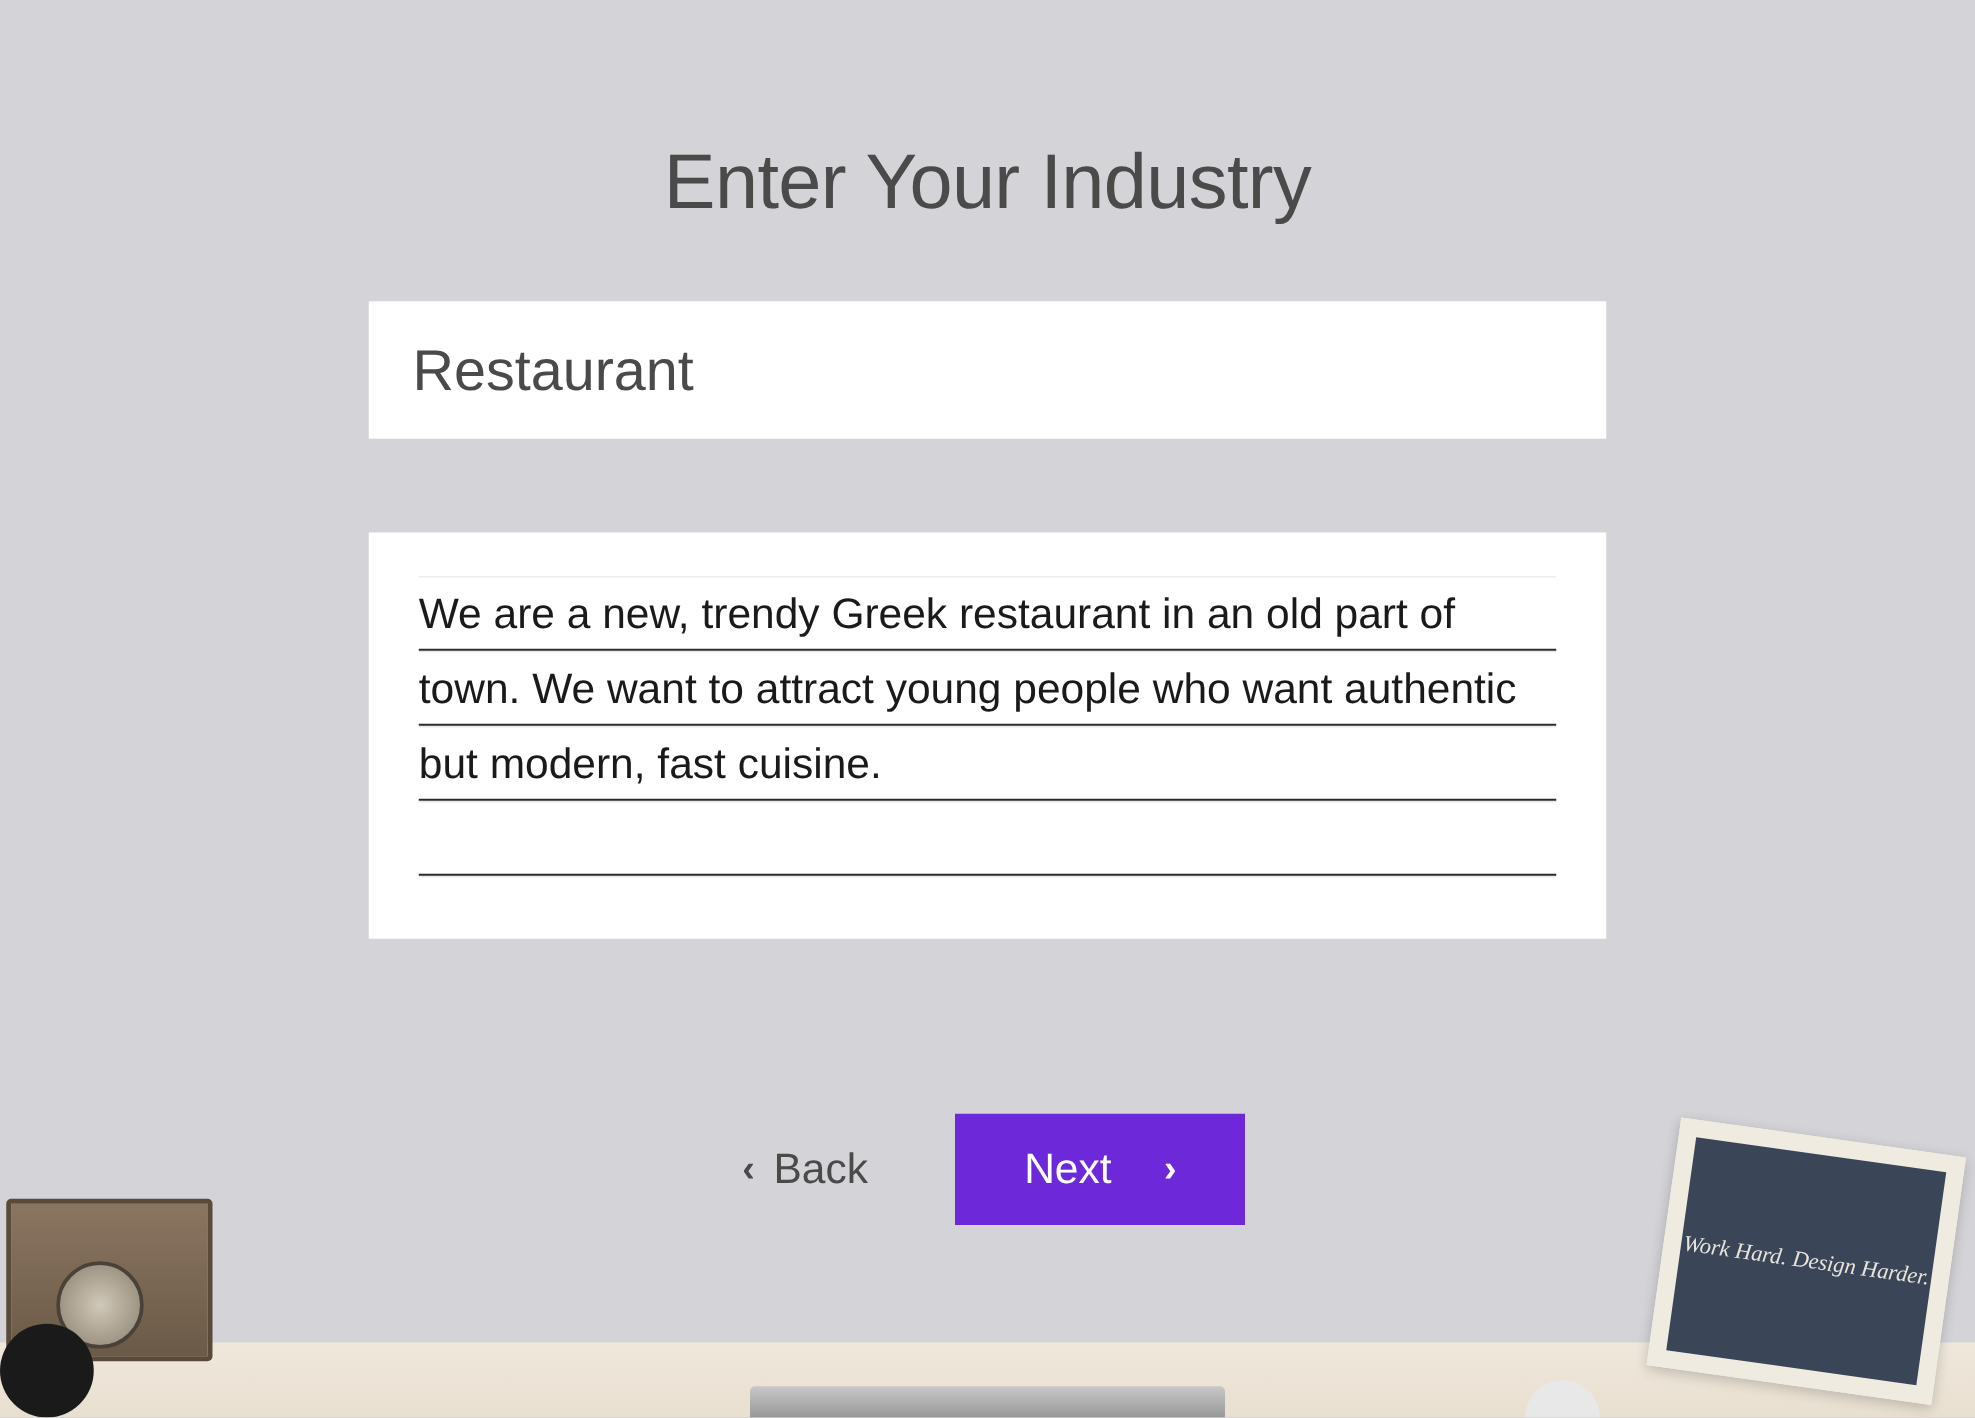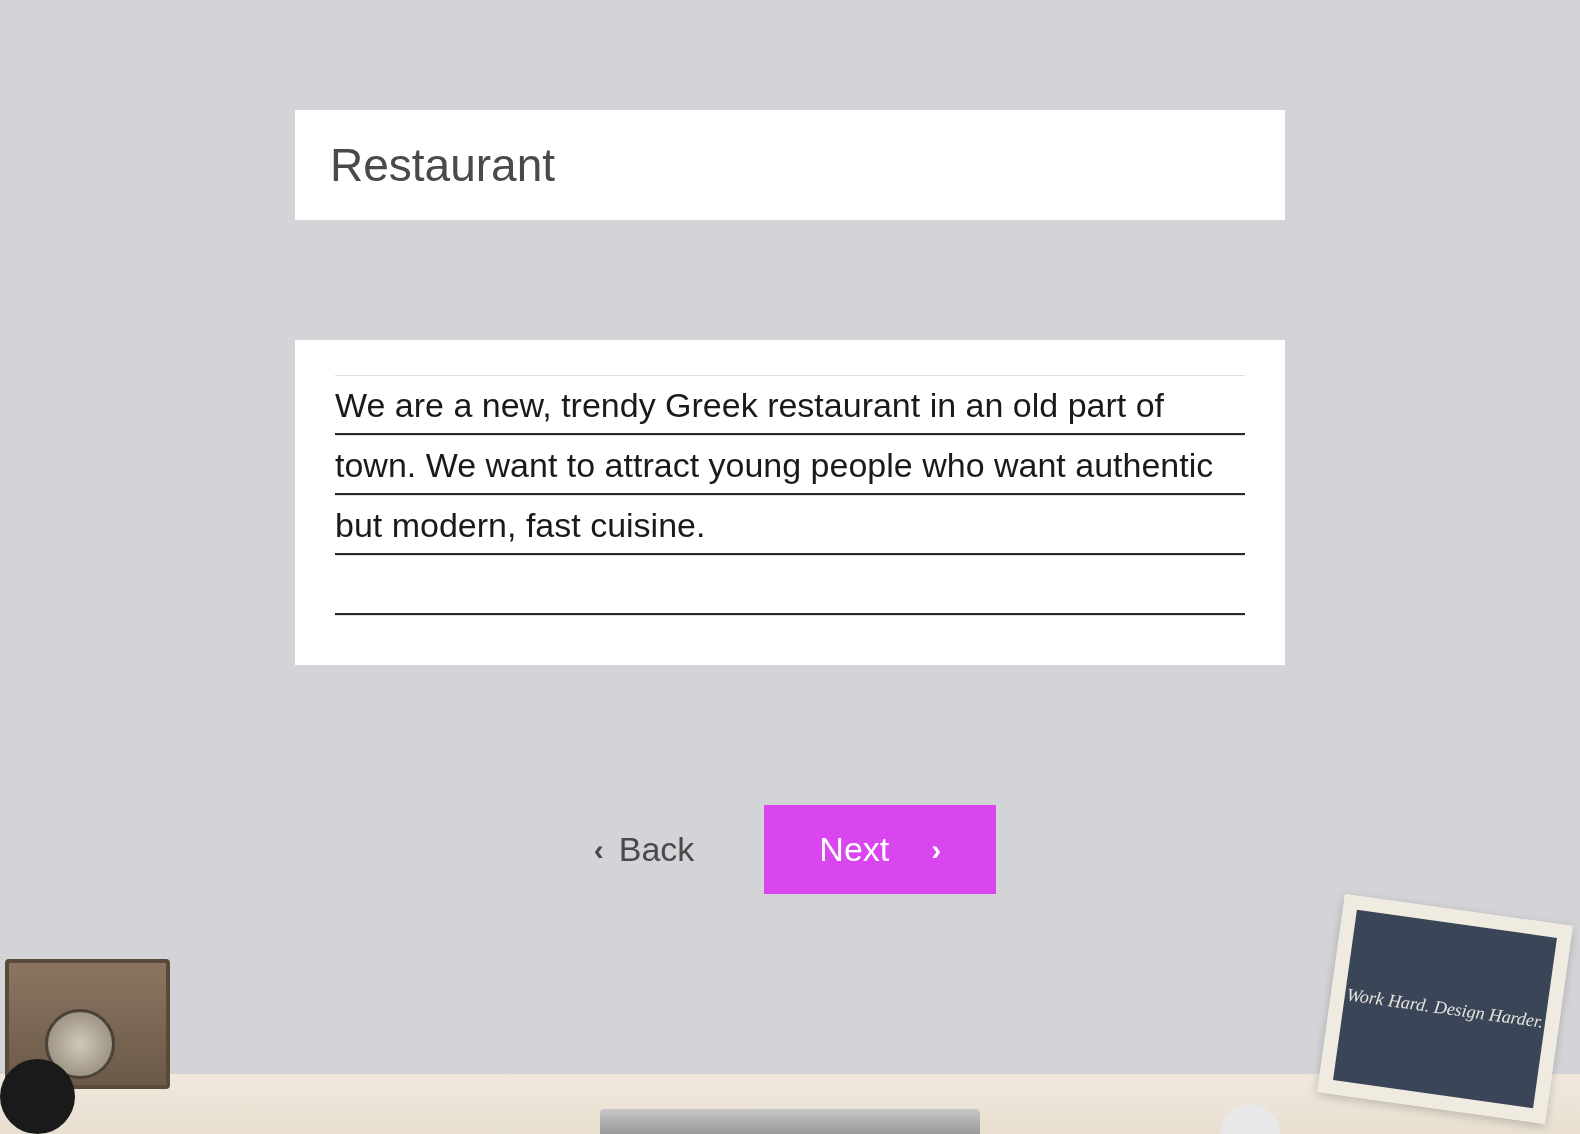--- a/index.html
+++ b/index.html
@@ -235,6 +235,7 @@
 </div>
 
 <div class="container">
+  <h1 class="heading">Enter Your Industry</h1>
 
   <input type="text" class="industry-input" value="Restaurant" style="">
 

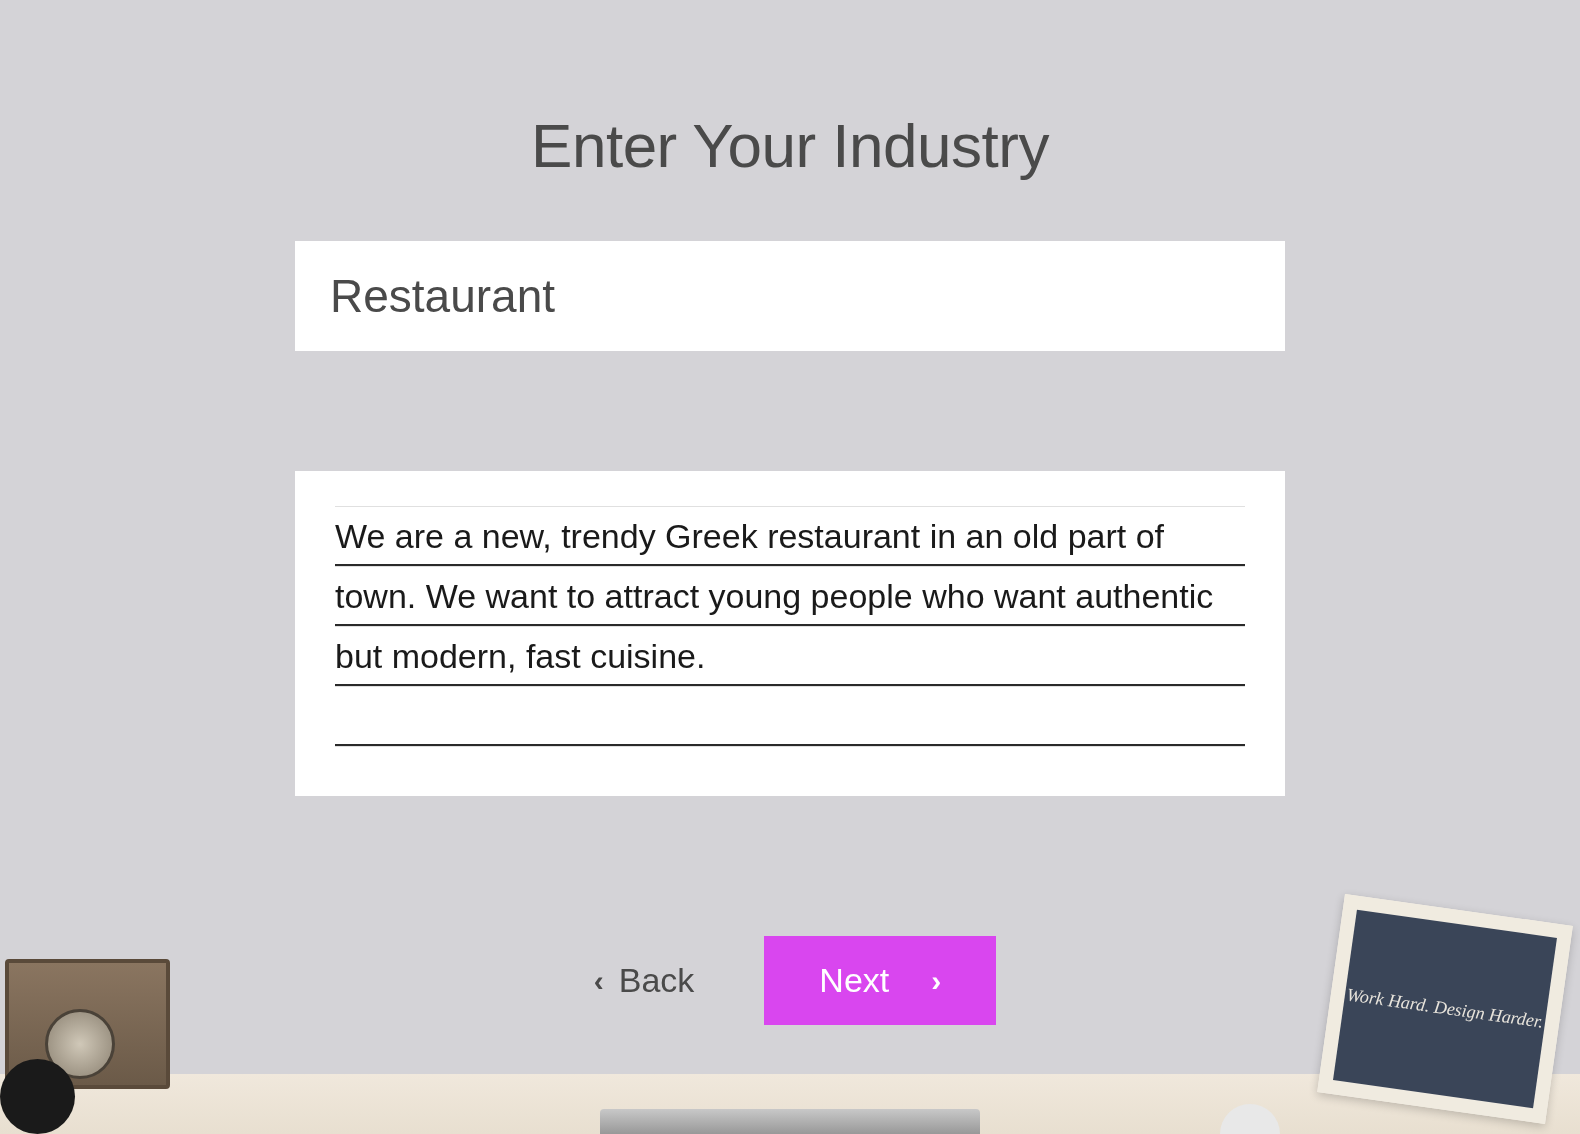--- a/index.html
+++ b/index.html
@@ -44,7 +44,7 @@
       padding: 0 35px;
       font-family: inherit;
       outline: none;
-      margin-bottom: 120px;
+      margin-bottom: 75px;
     }
     
     .subtitle {

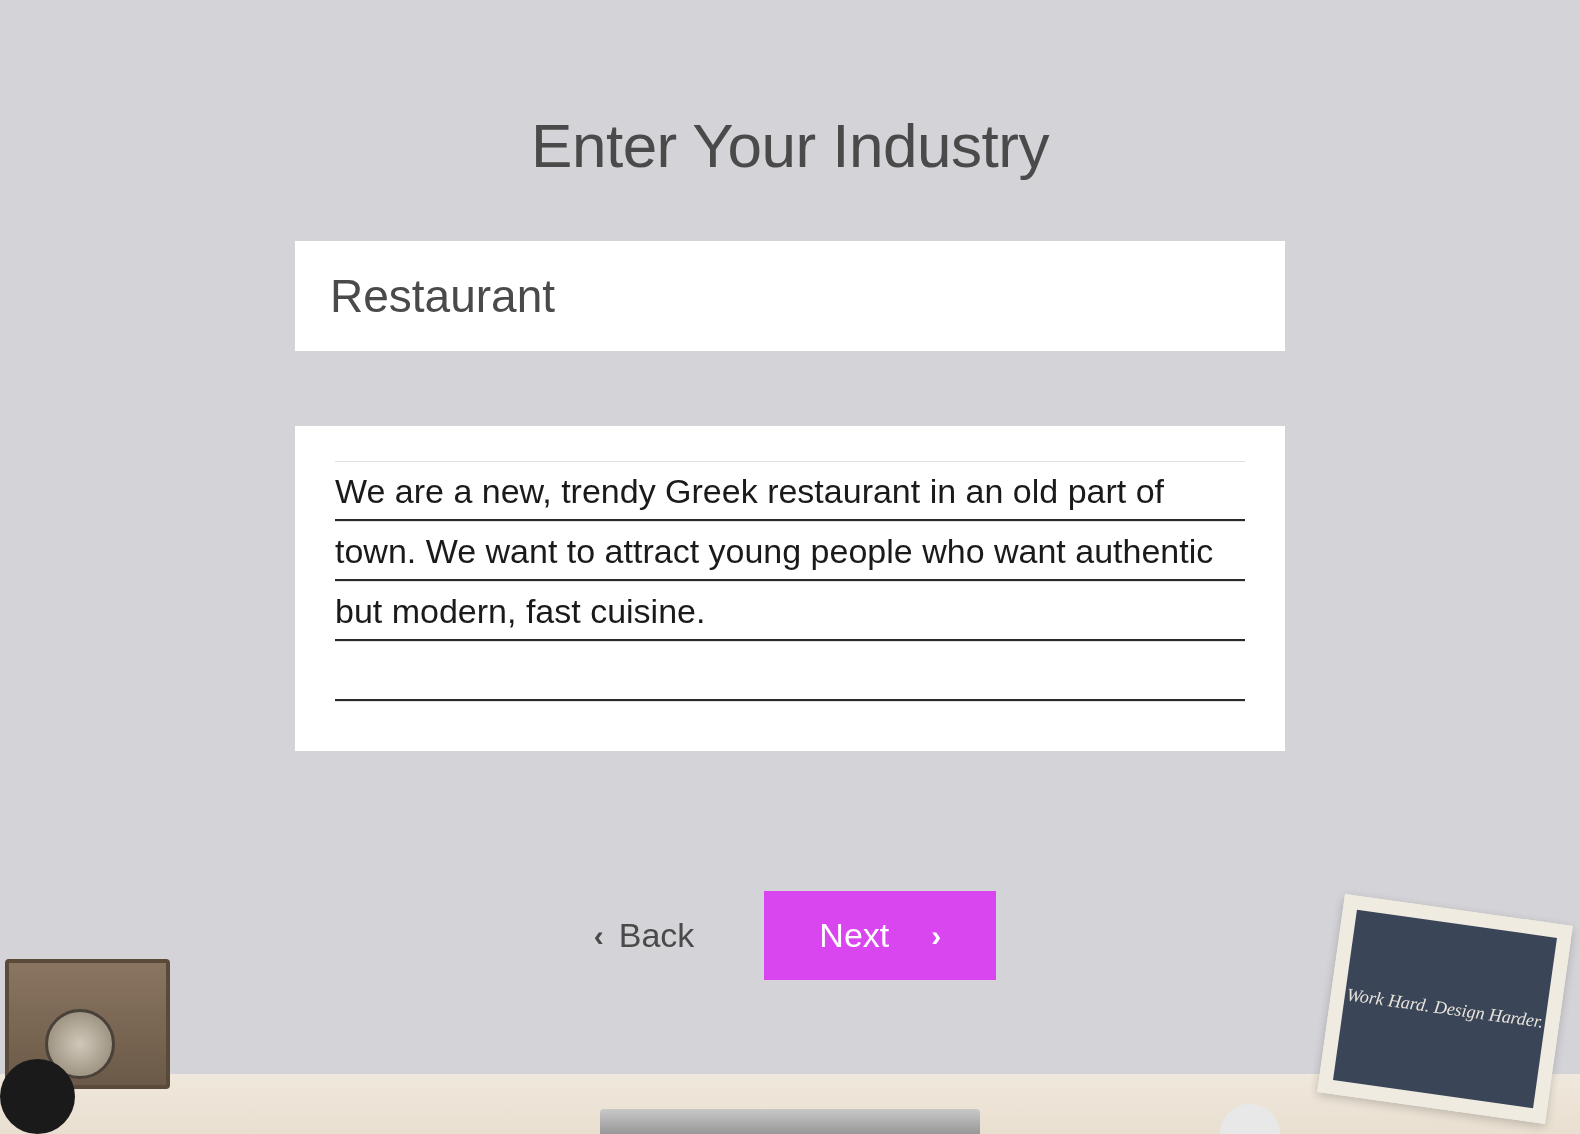--- a/index.html
+++ b/index.html
@@ -105,7 +105,7 @@
     }
     
     .next-button {
-      background: #d946ef;
+      background: #6d28d9;
       border: none;
       color: #ffffff;
       font-size: 34px;

